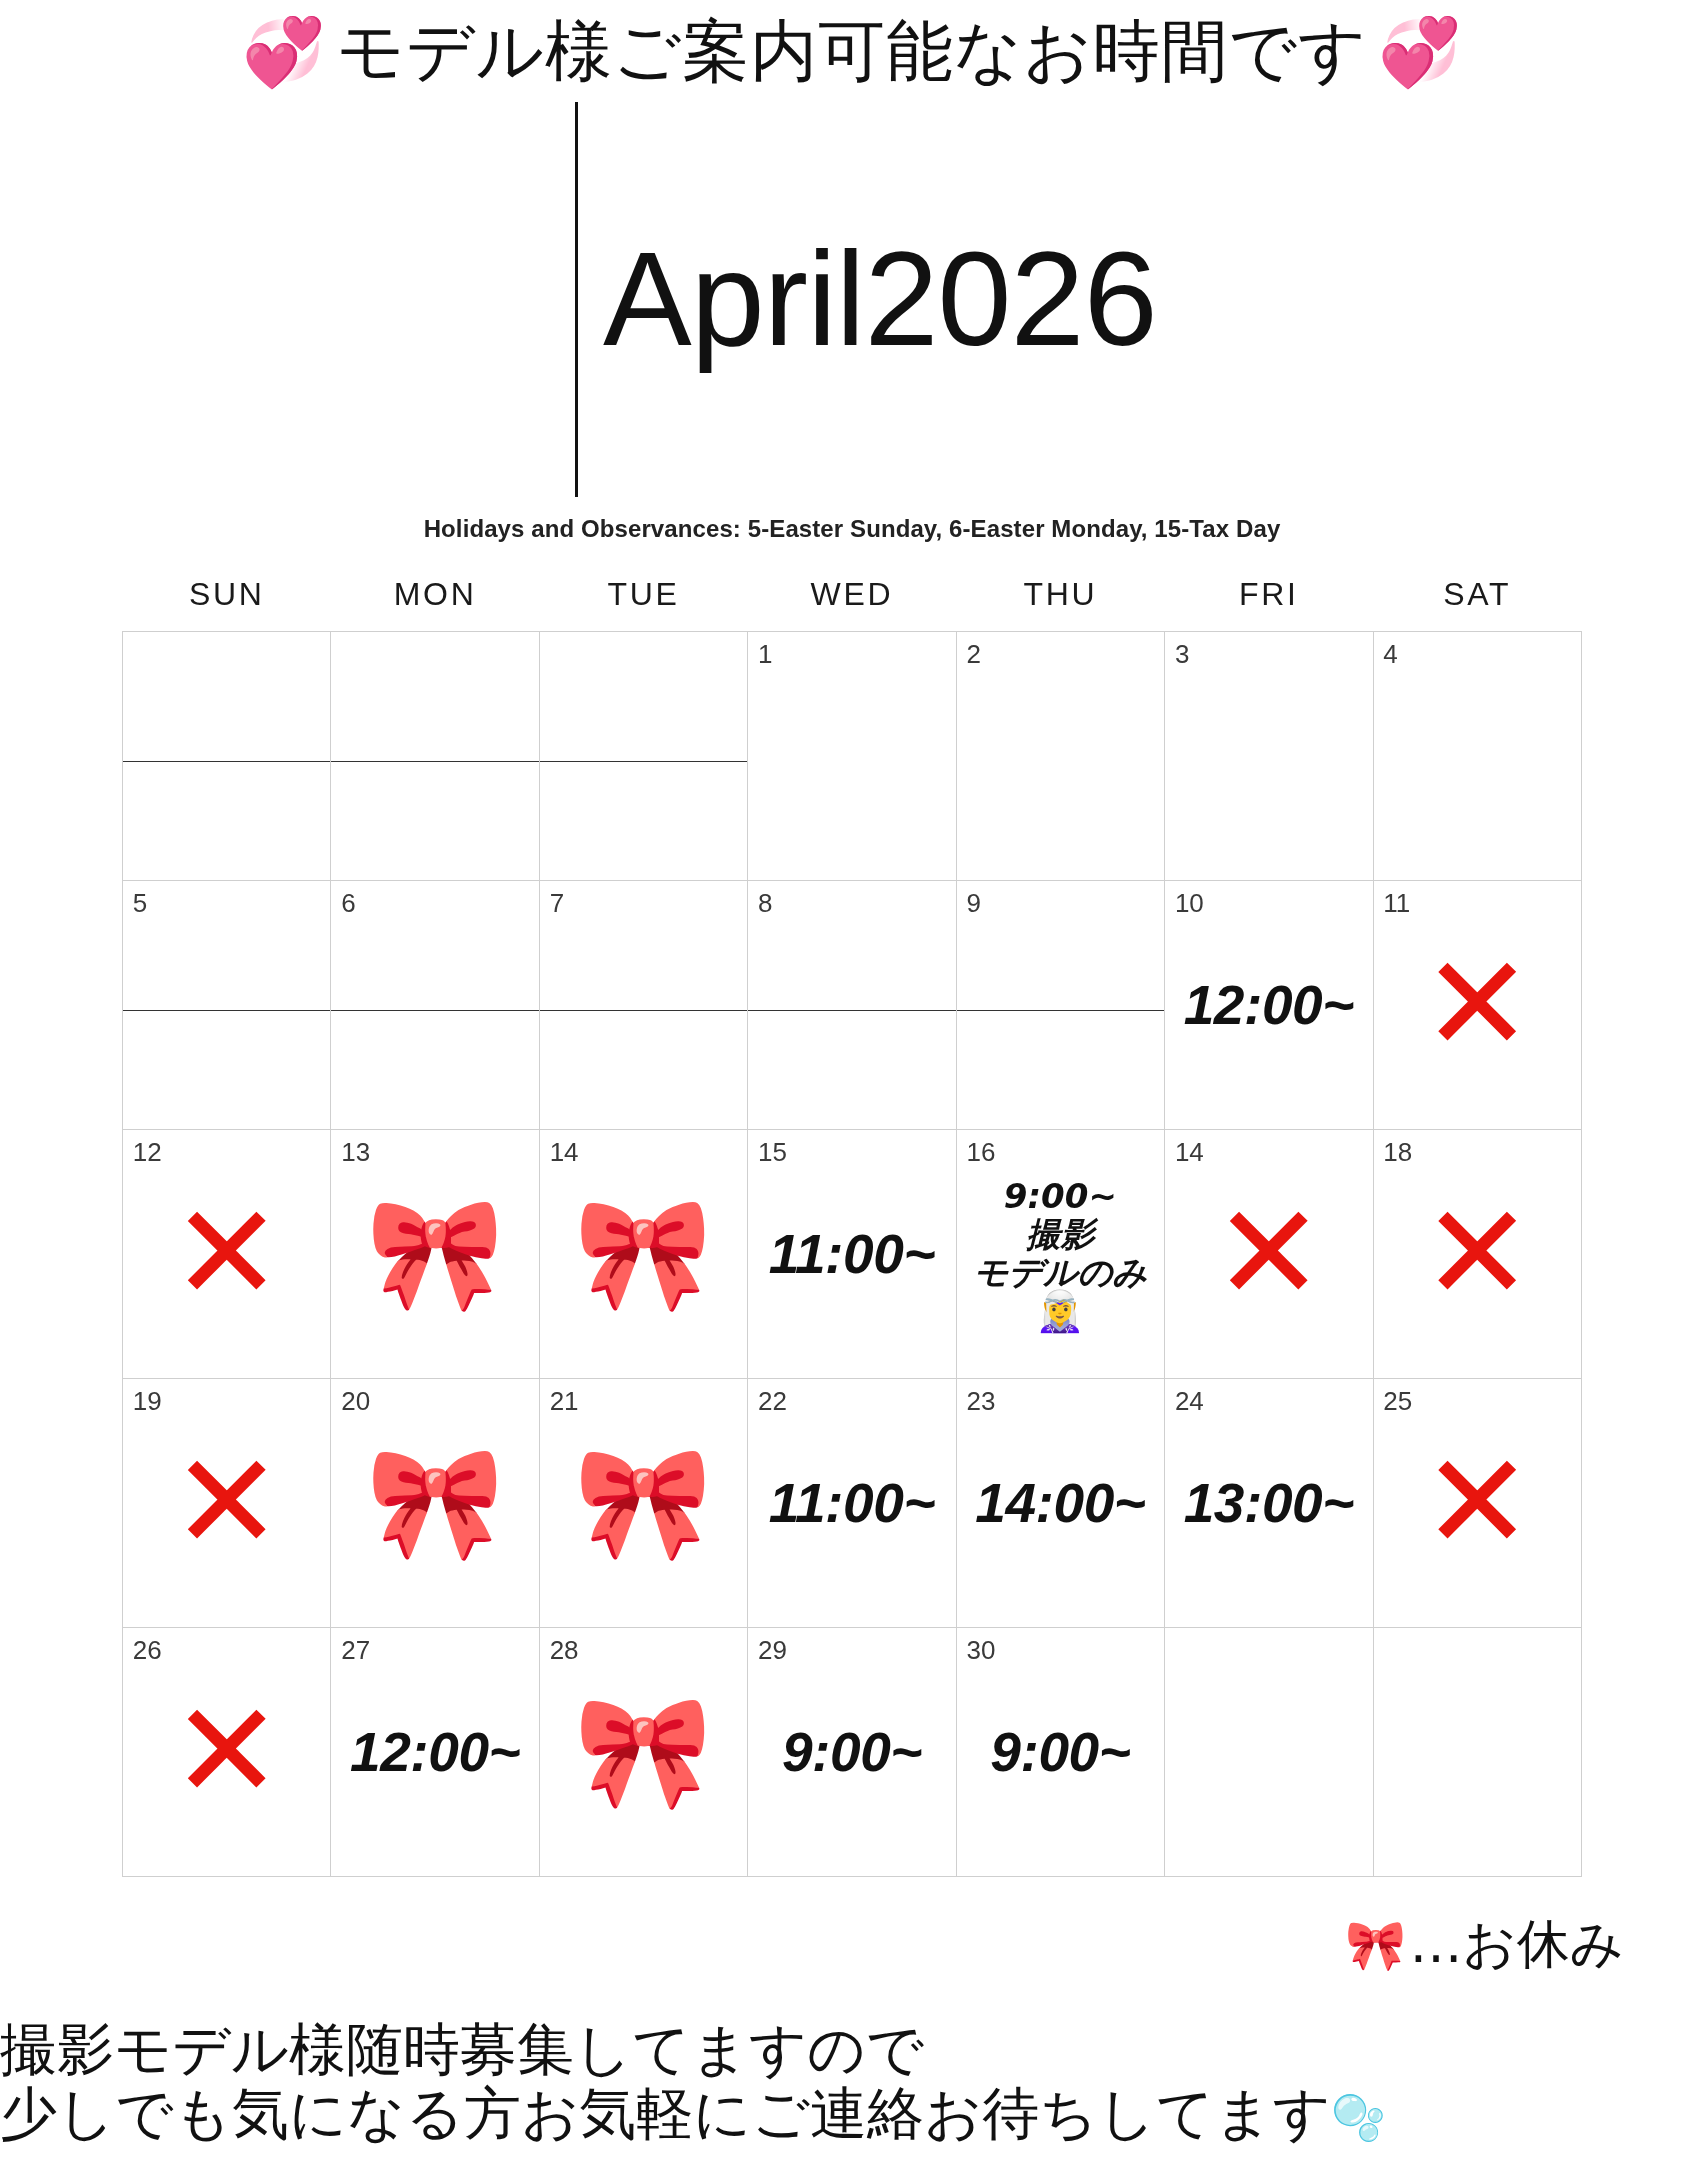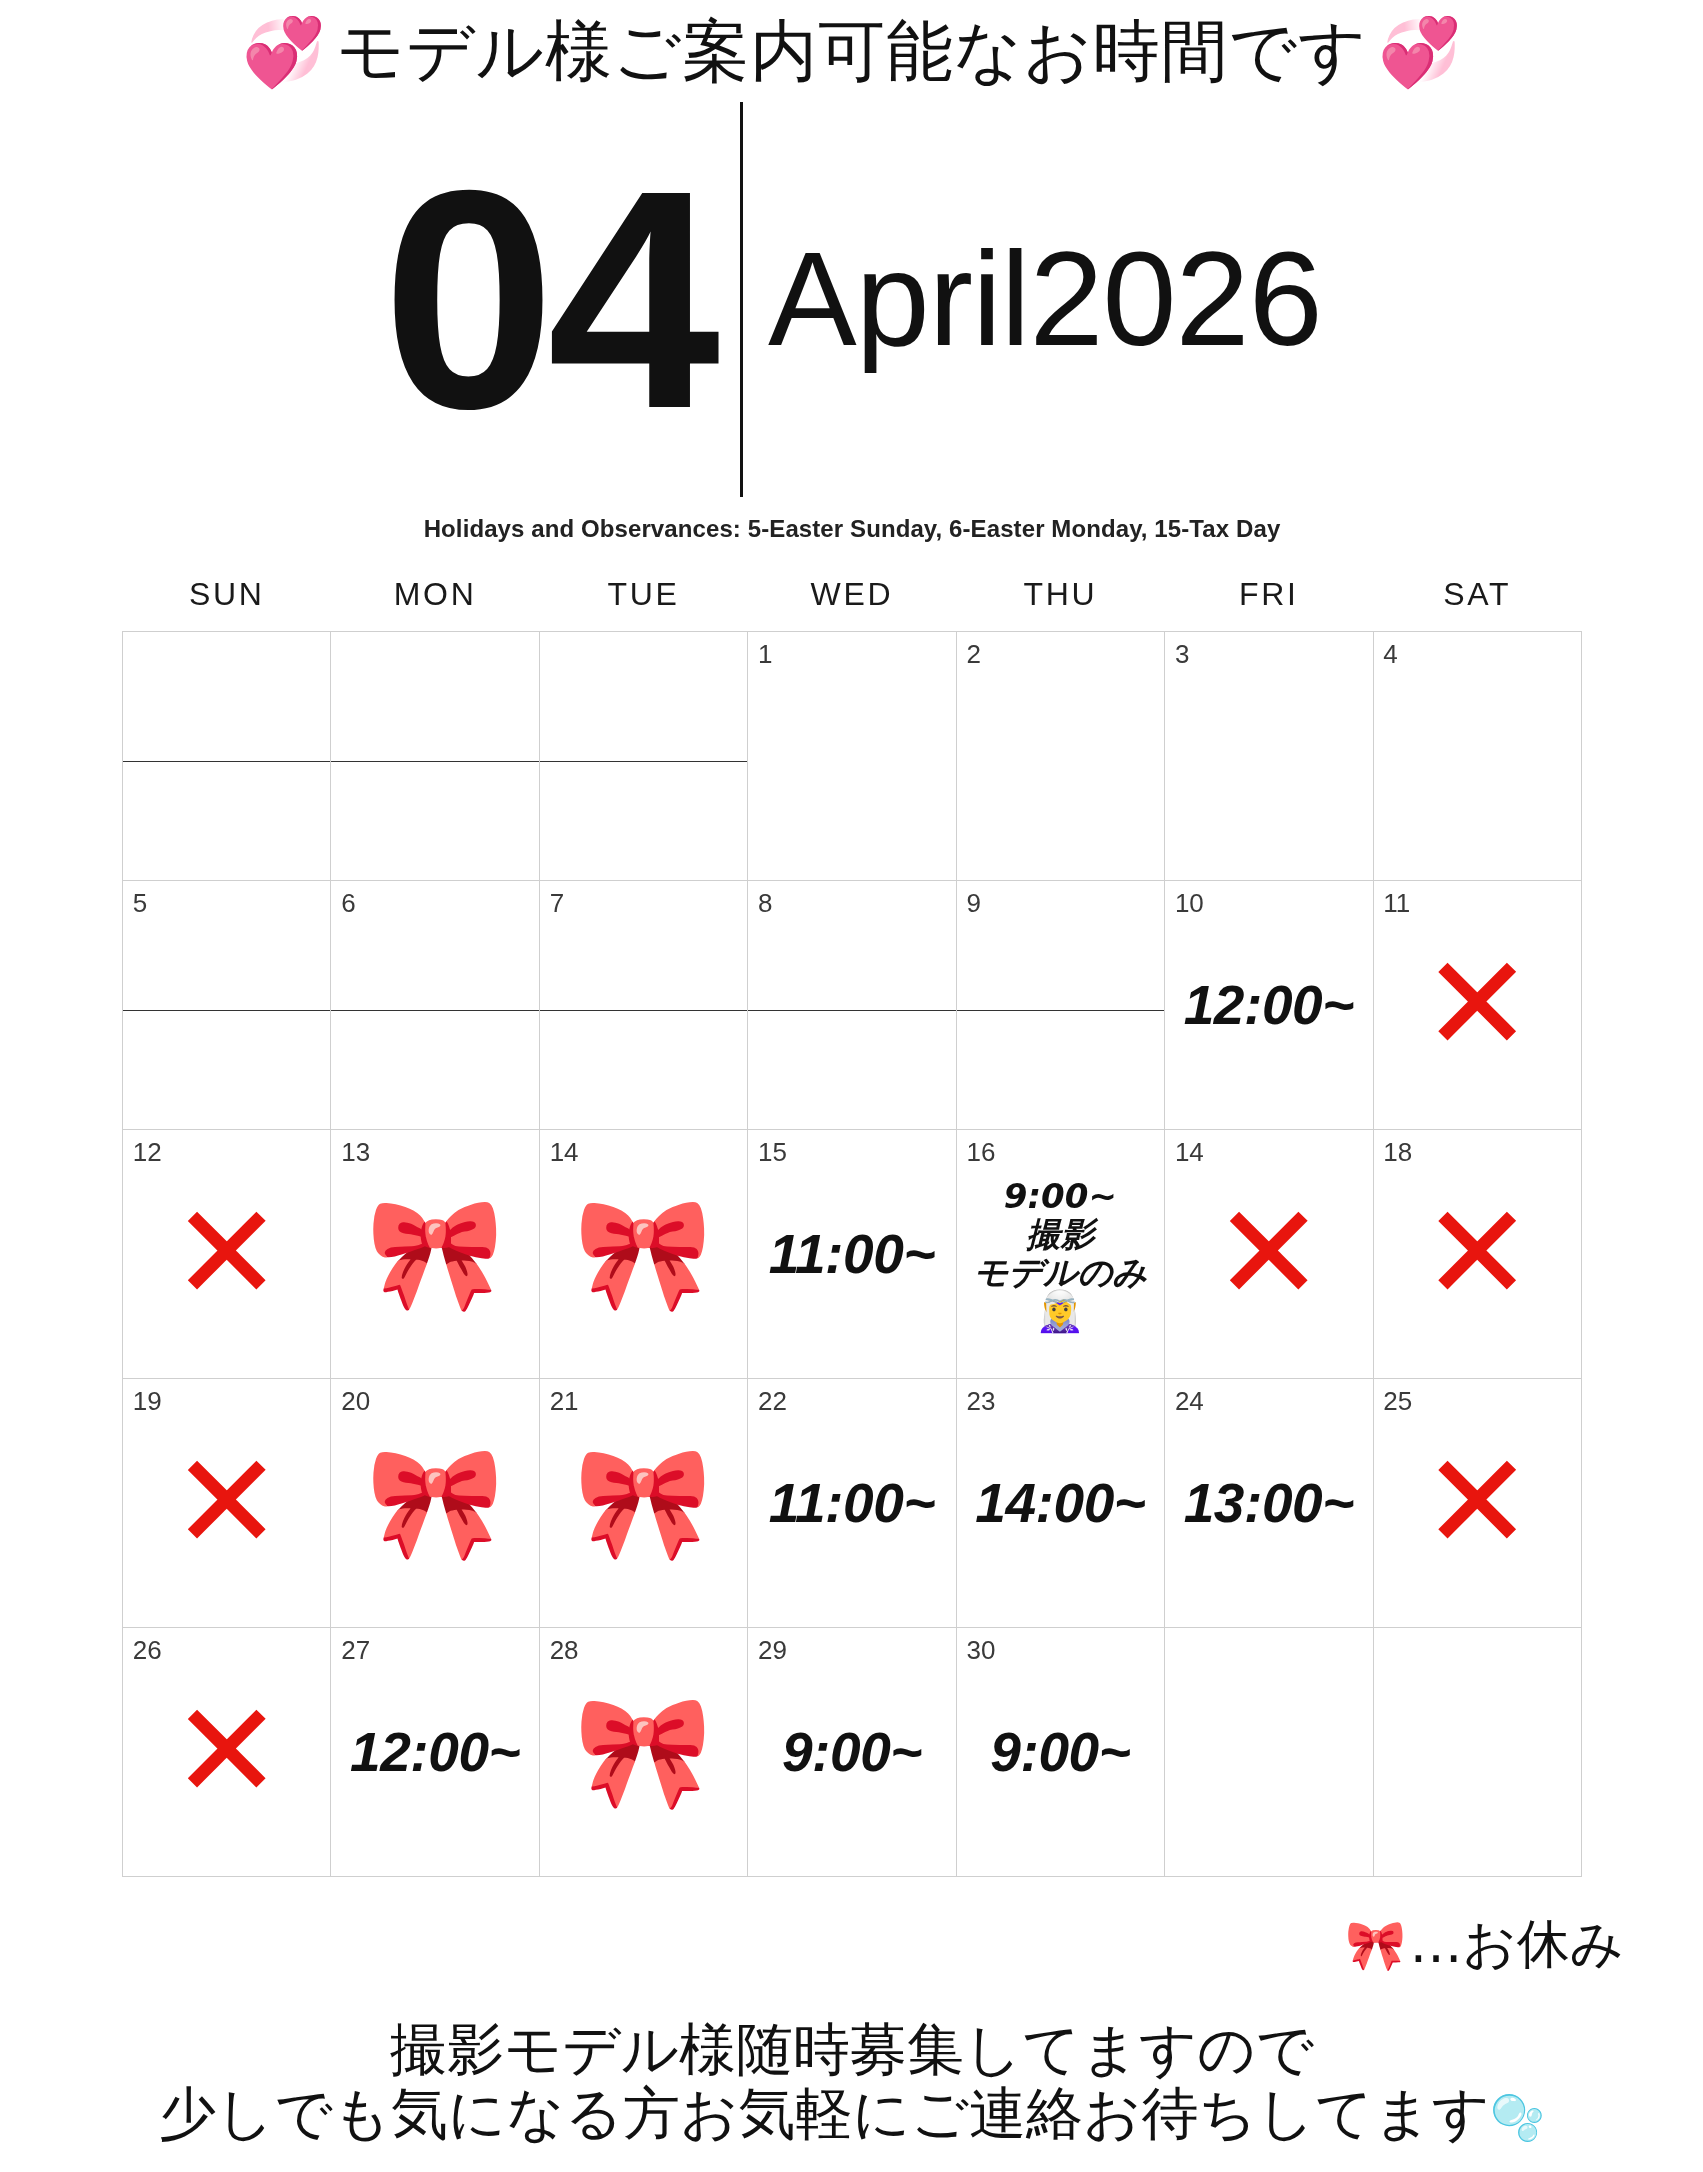--- a/index.html
+++ b/index.html
@@ -213,7 +213,6 @@
 </div>
 
 <div class="date-block">
-  <div class="date-number">04</div>
   <div class="date-divider"></div>
   <div class="date-right">
     <div class="month-name">April</div>

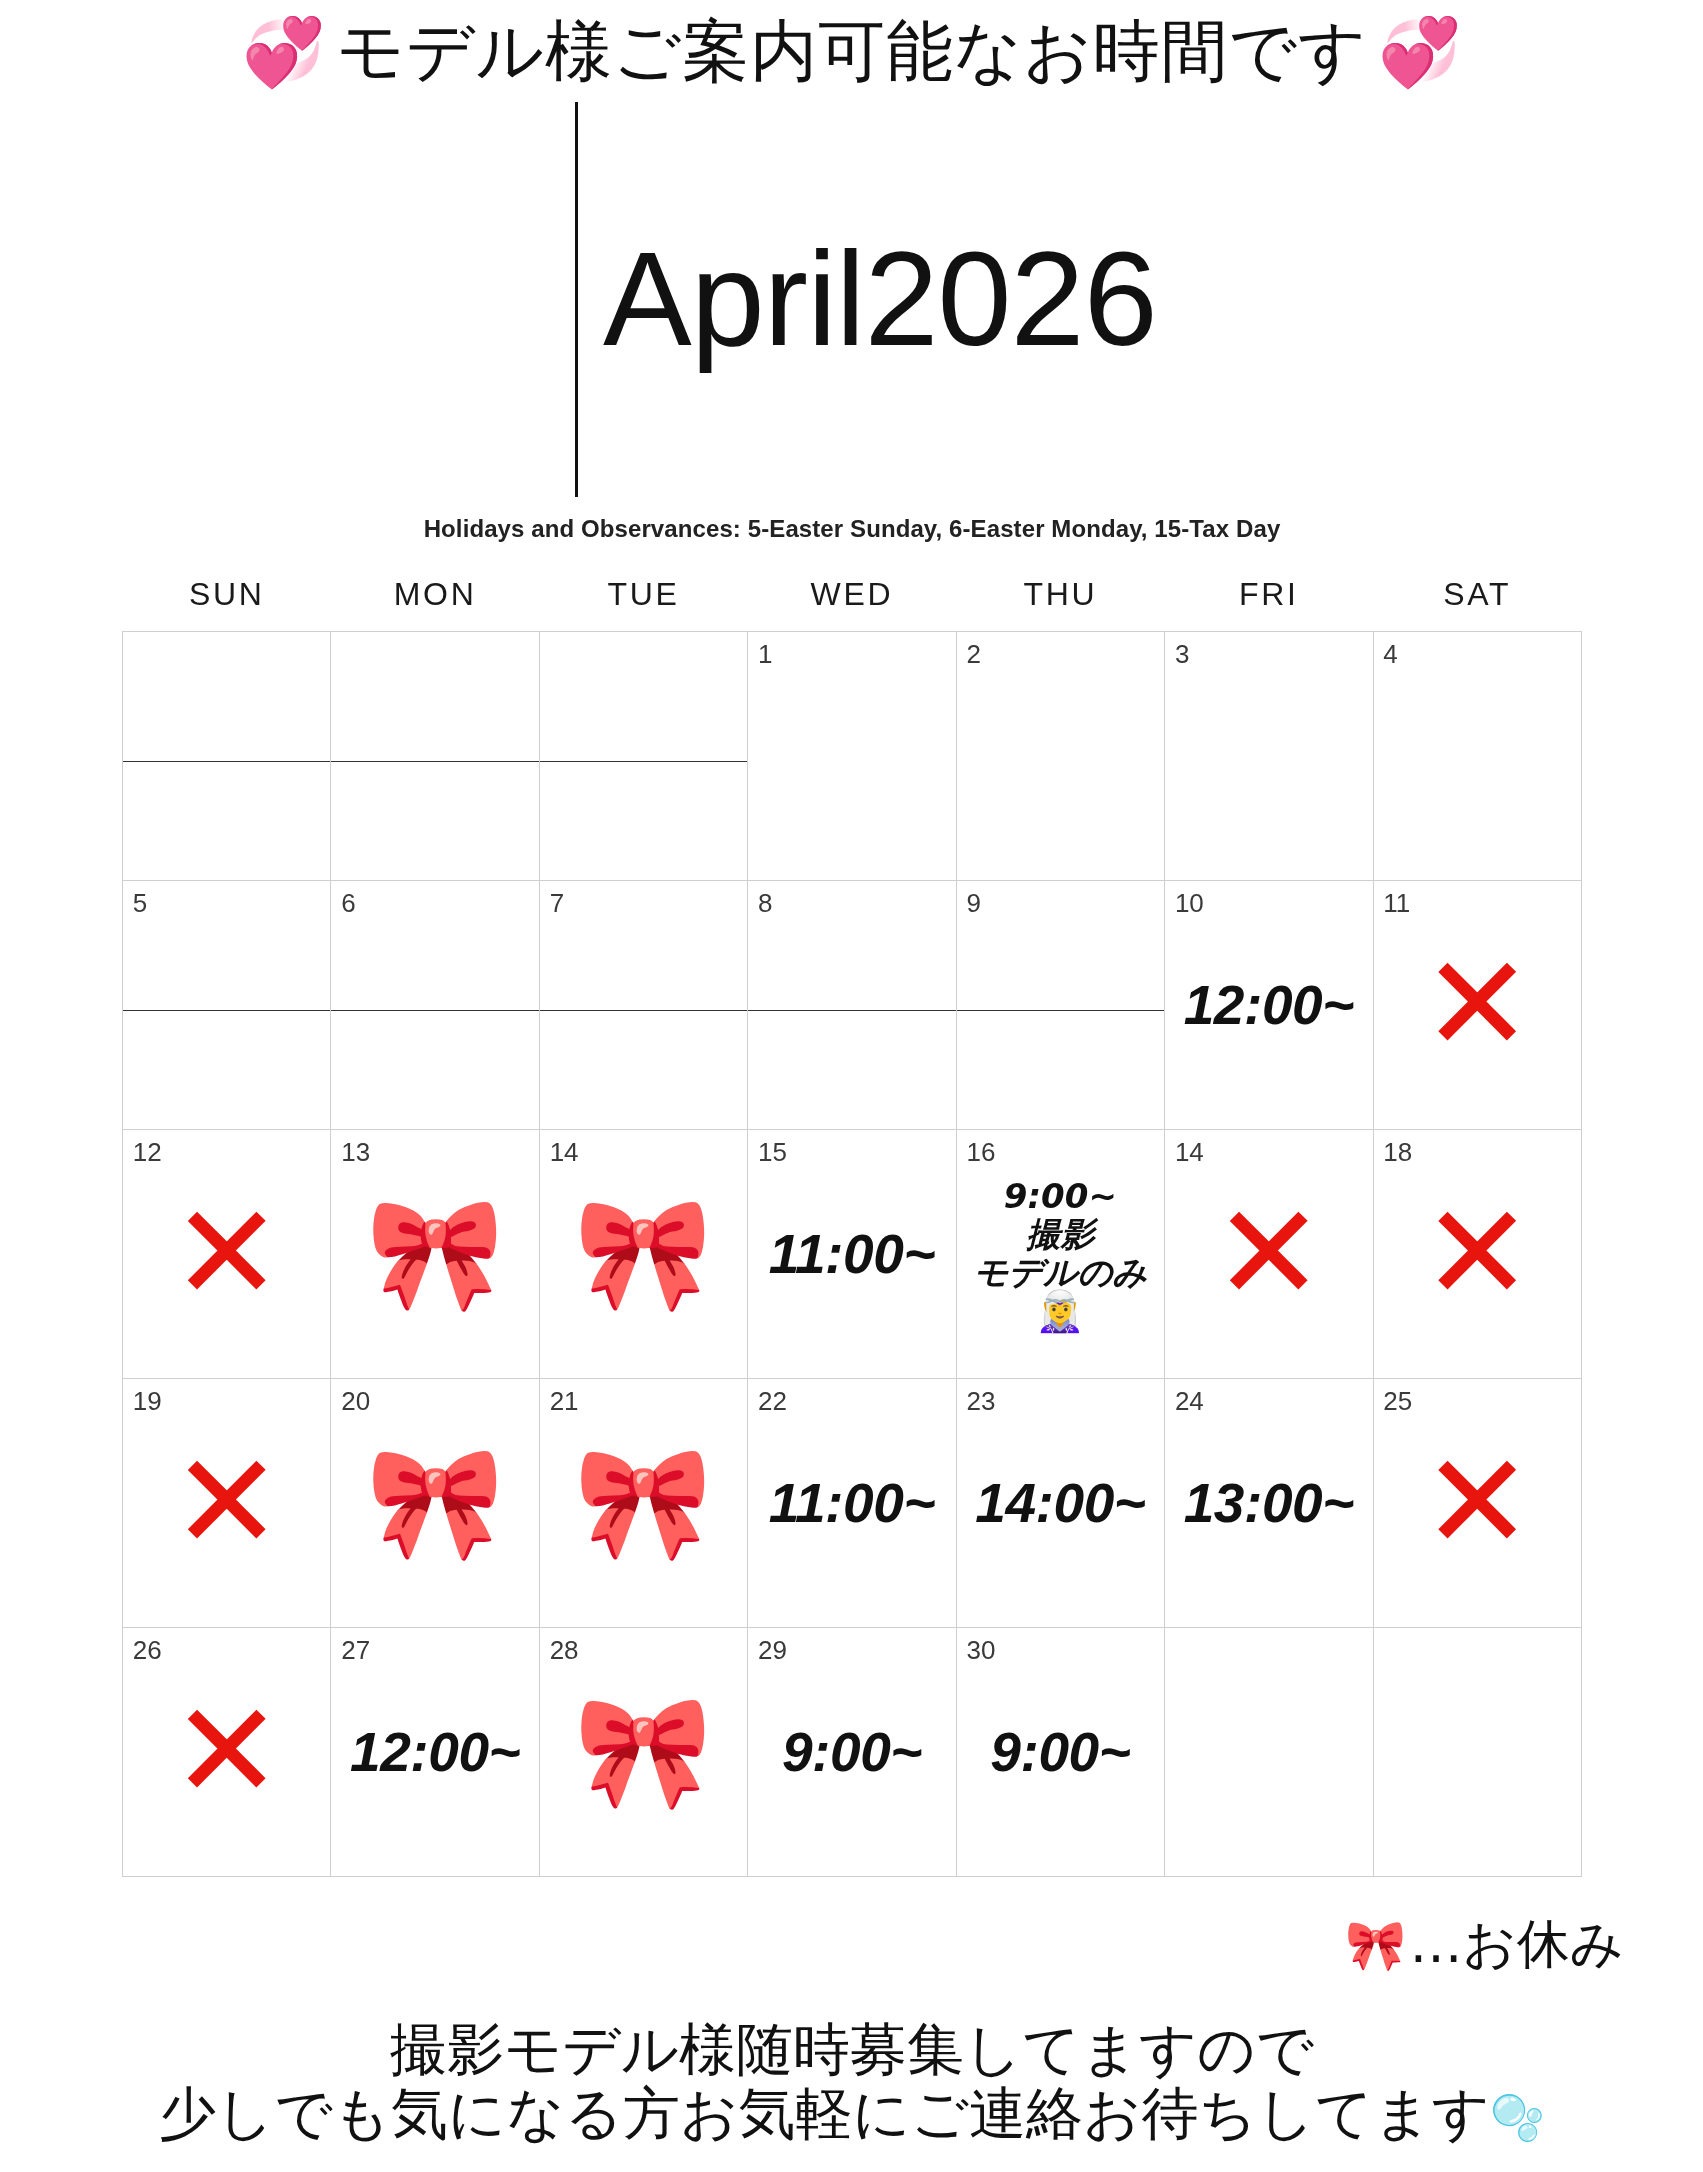--- a/index.html
+++ b/index.html
@@ -195,7 +195,6 @@
     left: 0;
     right: 0;
     bottom: 18px;
-    text-align: center;
     font-family: "DejaVu Sans", sans-serif;
     line-height: 1.22;
   }

